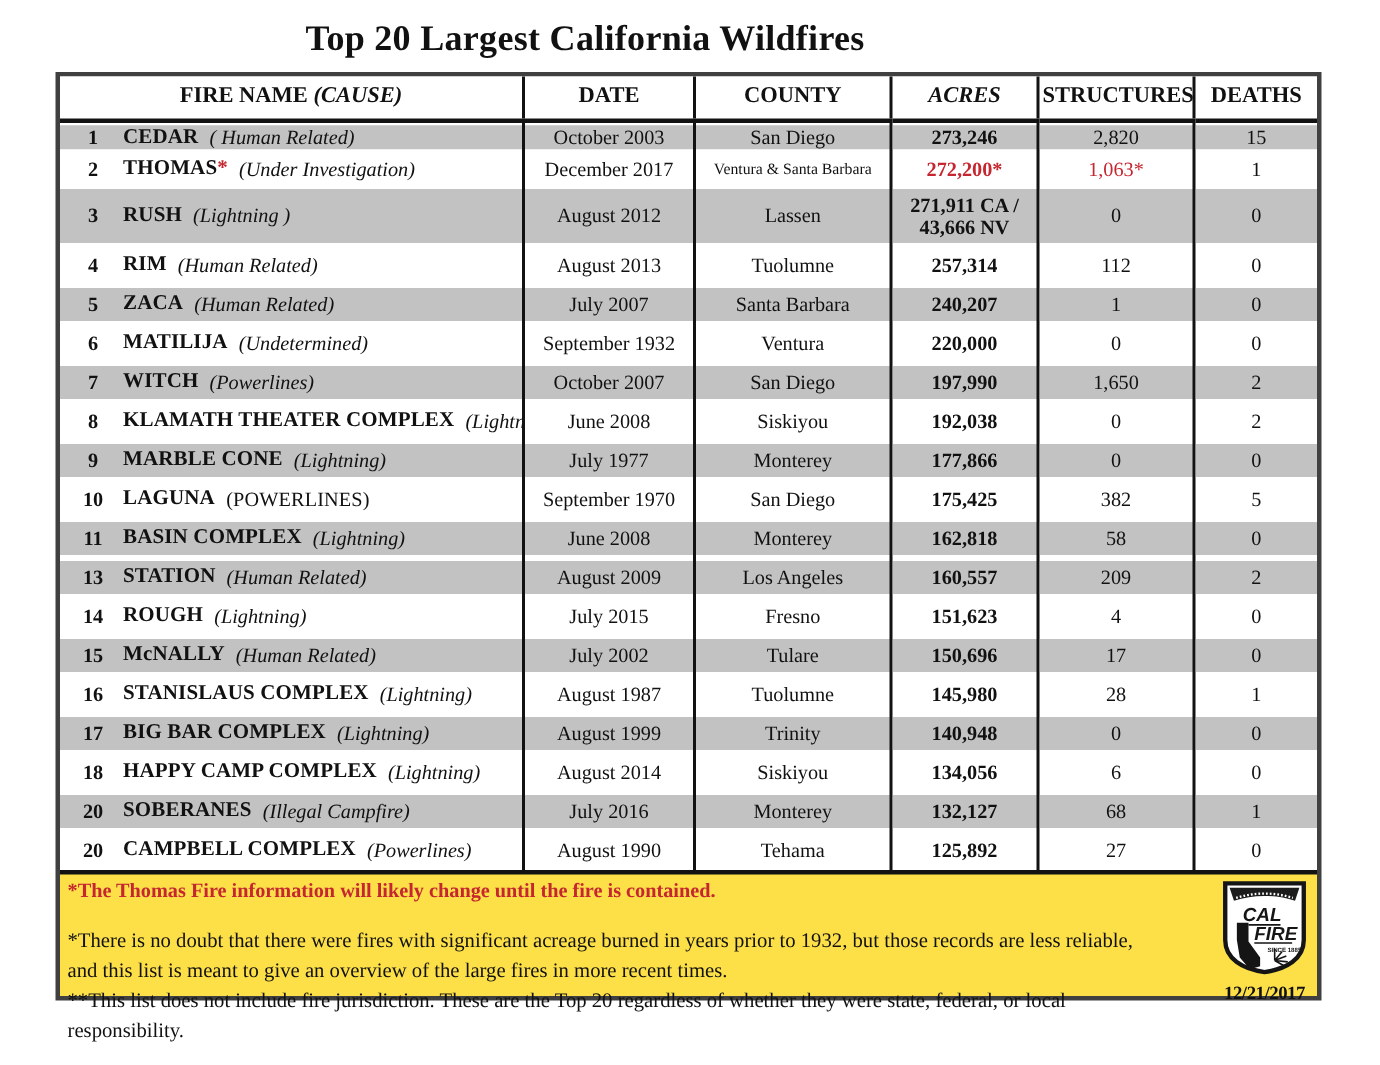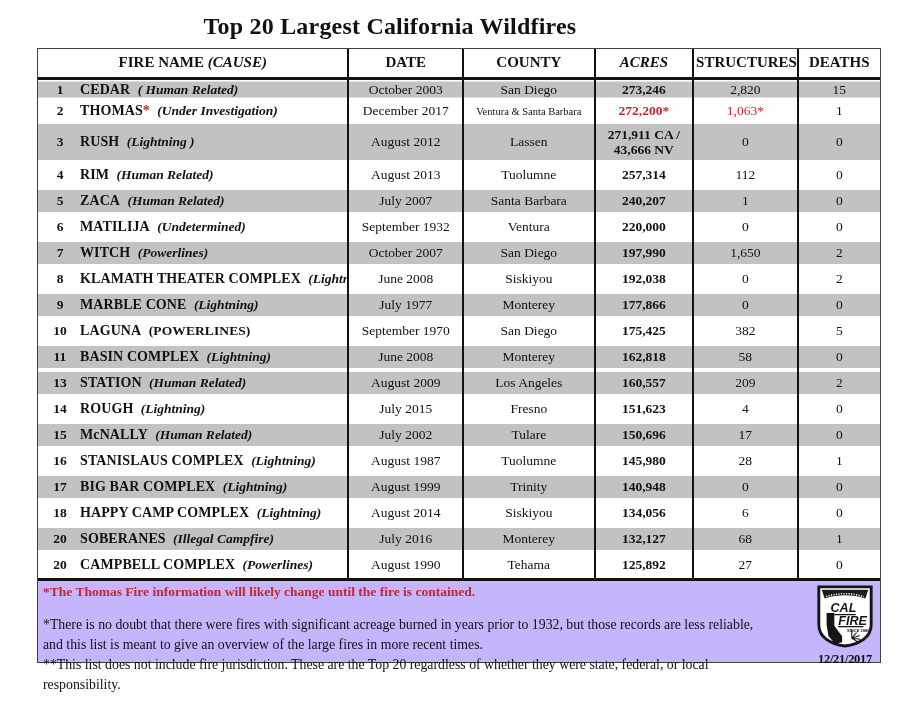--- a/index.html
+++ b/index.html
@@ -14,7 +14,7 @@
   }
   .doc-box{
     position:absolute;left:37px;top:48px;width:844px;
-    border:1px solid #404040;box-sizing:border-box;background:#fff;
+    border:3px solid #404040;box-sizing:border-box;background:#fff;
   }
   table{width:100%;border-collapse:collapse;table-layout:fixed;}
   th,td{padding:0 2px;box-sizing:border-box;}

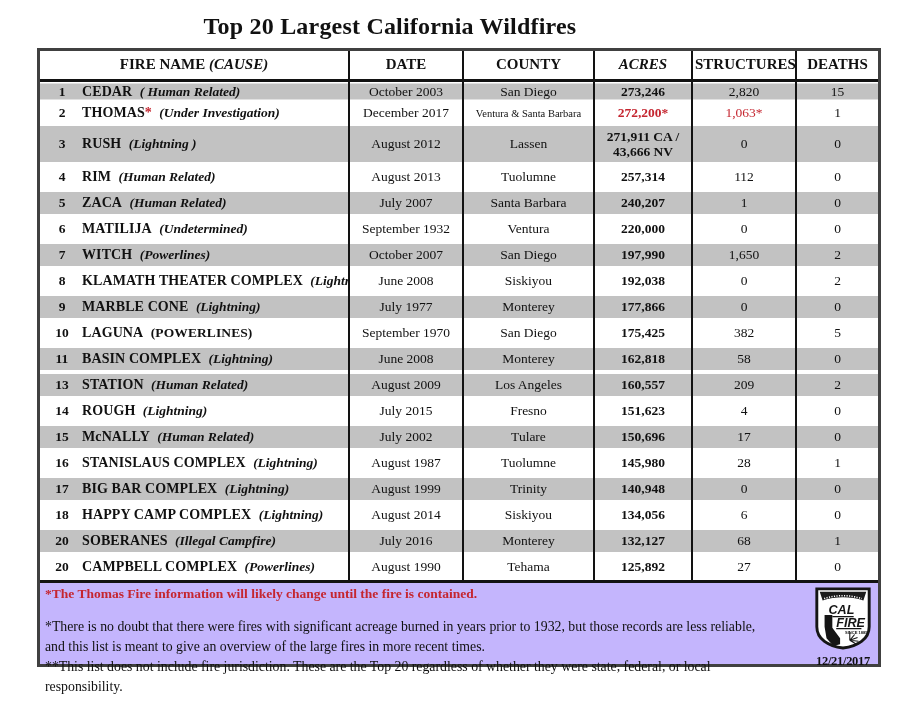--- a/index.html
+++ b/index.html
@@ -38,7 +38,7 @@
   .nw{display:flex;align-items:center;height:100%;}
   .rank{flex:0 0 40px;text-align:center;font-weight:bold;font-size:13.5px;}
   .fname{font-weight:bold;font-size:14px;letter-spacing:.1px;}
-  .cause{font-weight:bold;font-style:italic;font-size:13.5px;margin-left:4px;text-align:center;}
+  .cause{font-weight:normal;font-style:italic;font-size:13.5px;margin-left:4px;text-align:center;}
   .cause.upright{font-style:normal;letter-spacing:.1px;}
   .acres-cell{font-weight:bold;white-space:pre-line;line-height:1.12;}
   .county-small{font-size:10.5px;margin-left:48px;}

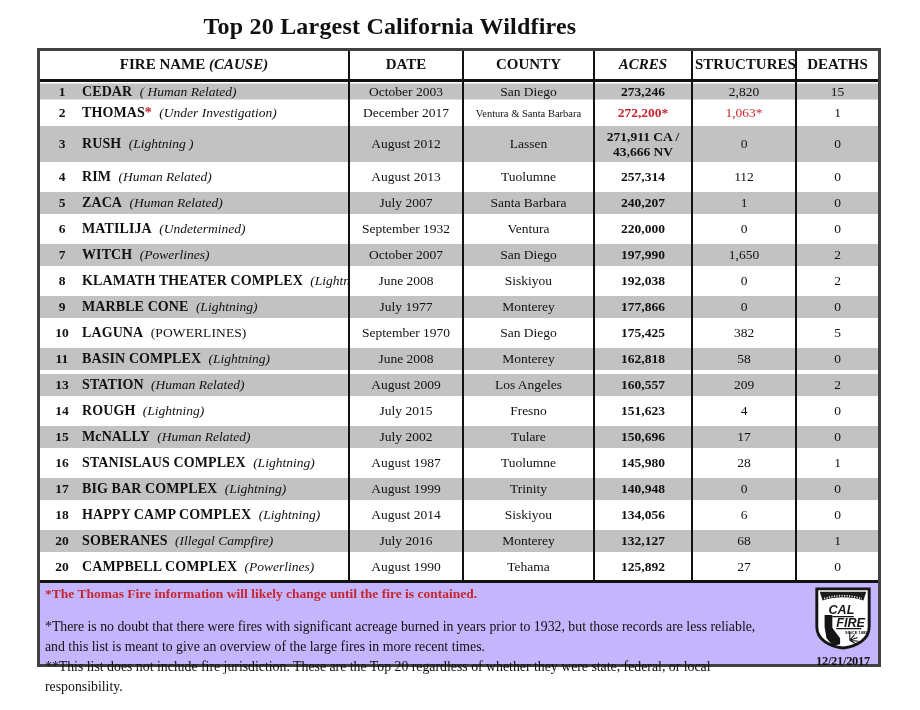--- a/index.html
+++ b/index.html
@@ -45,7 +45,7 @@
   .red{color:#c52630;}
   .footer{
     position:relative;border-top:3px solid #121212;height:84px;
-    box-sizing:border-box;padding:2px 8px 4px 5px;background:#c4b5fd;
+    box-sizing:border-box;padding:2px 8px 4px 5px;background:#fde047;
   }
   .red-note{color:#c52630;font-weight:bold;font-size:13.5px;margin:1px 0 0 0;}
   .note{font-size:13.8px;margin:0;line-height:1.45;padding-right:96px;}

